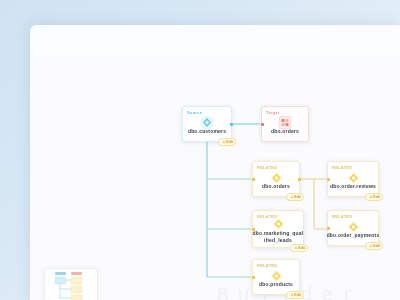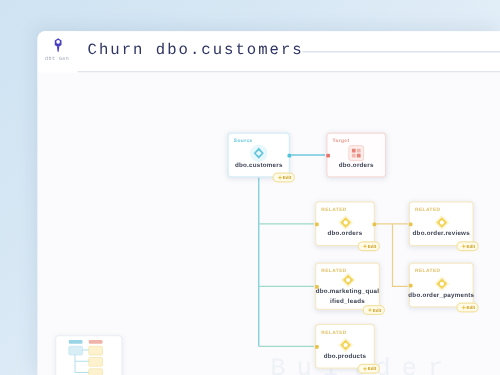--- a/index.html
+++ b/index.html
@@ -142,20 +142,6 @@
 
 <div id="app-panel">
 
-  <div id="header">
-    <div id="brand">
-      <span id="brand-logo">
-        <svg width="11" height="12" viewBox="0 0 11 12">
-          <path d="M5.5 0.6 L8.2 2.4 L8.2 6.0 L5.5 7.8 L2.8 6.0 L2.8 2.4 Z" fill="#4a3fc4"></path>
-          <circle cx="5.5" cy="3.4" r="1.5" fill="#ffffff"></circle>
-          <path d="M4.6 7.4 L6.4 7.4 L5.9 11.4 L5.1 11.4 Z" fill="#4a3fc4"></path>
-        </svg>
-      </span>
-      <span id="brand-name">dbt Gen</span>
-    </div>
-    <div id="title">Churn dbo.customers</div>
-    <div id="title-rule"></div>
-  </div>
 
   <div id="canvas">
 

